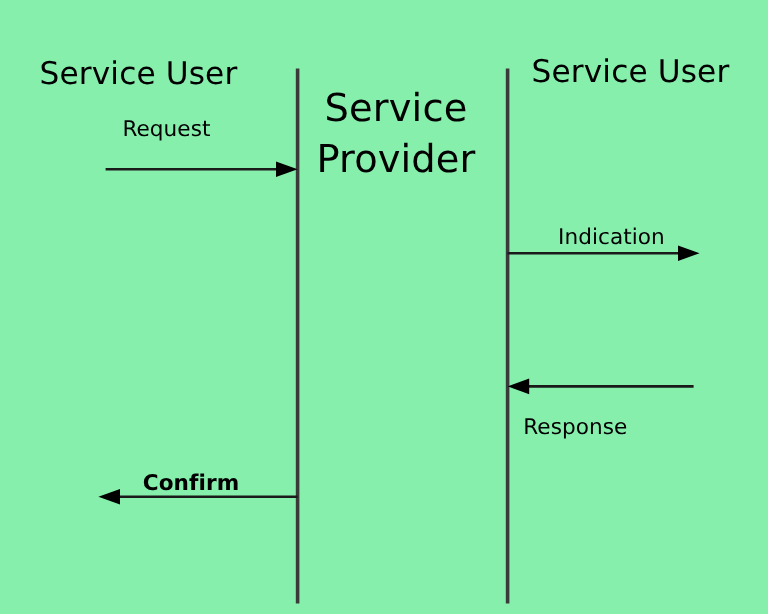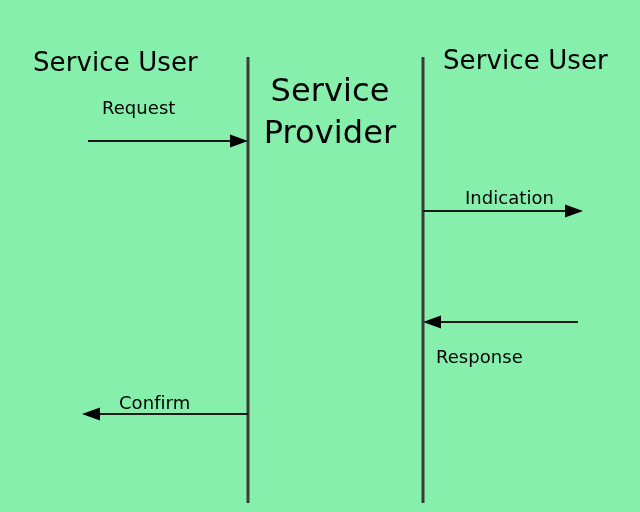--- a/index.html
+++ b/index.html
@@ -105,7 +105,7 @@
 
   <div class="msg-label" style="left:436px; top:298px;margin-top:48px;">Response</div>
 
-  <div class="msg-label" style="left:119px; top:392px;">Confirm</div>
+  <div class="msg-label" style="left:119px; top:392px;font-weight:bold;">Confirm</div>
 
 </div>
 

